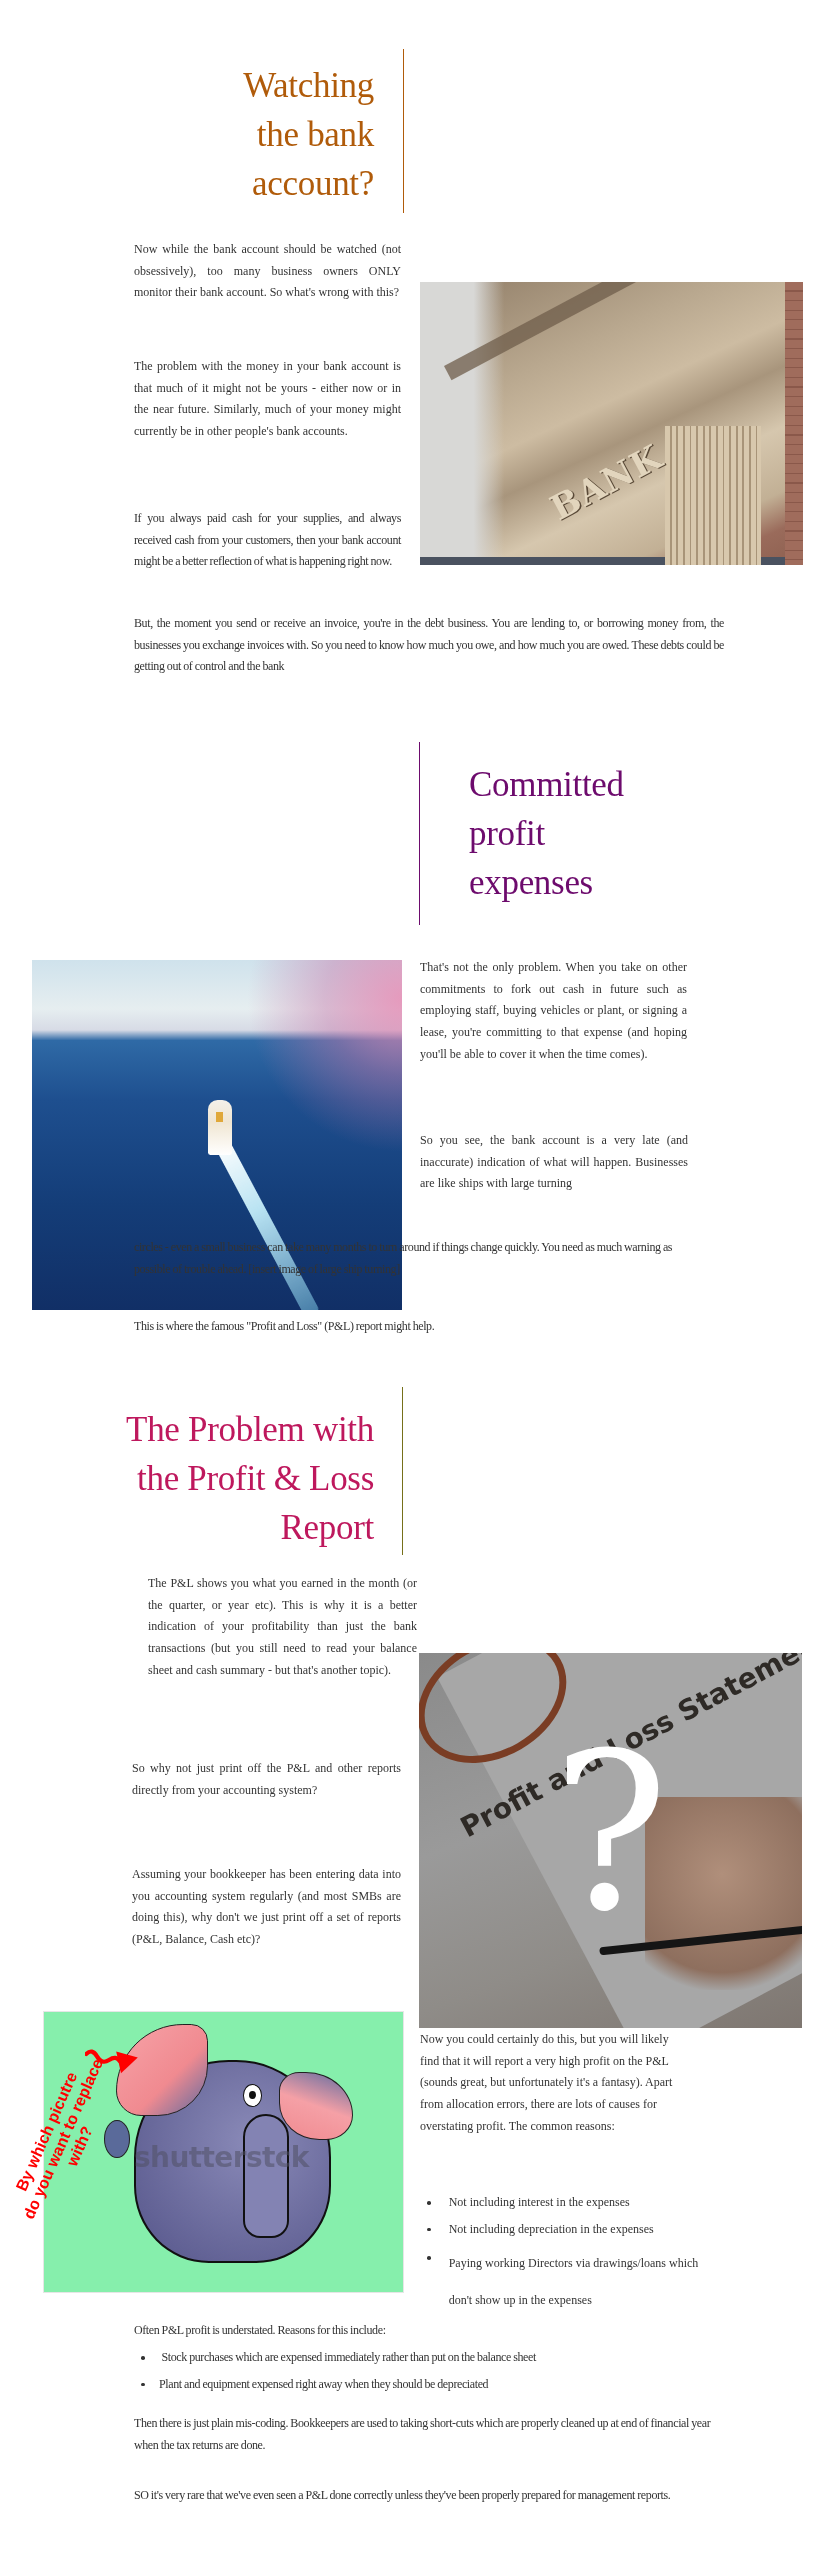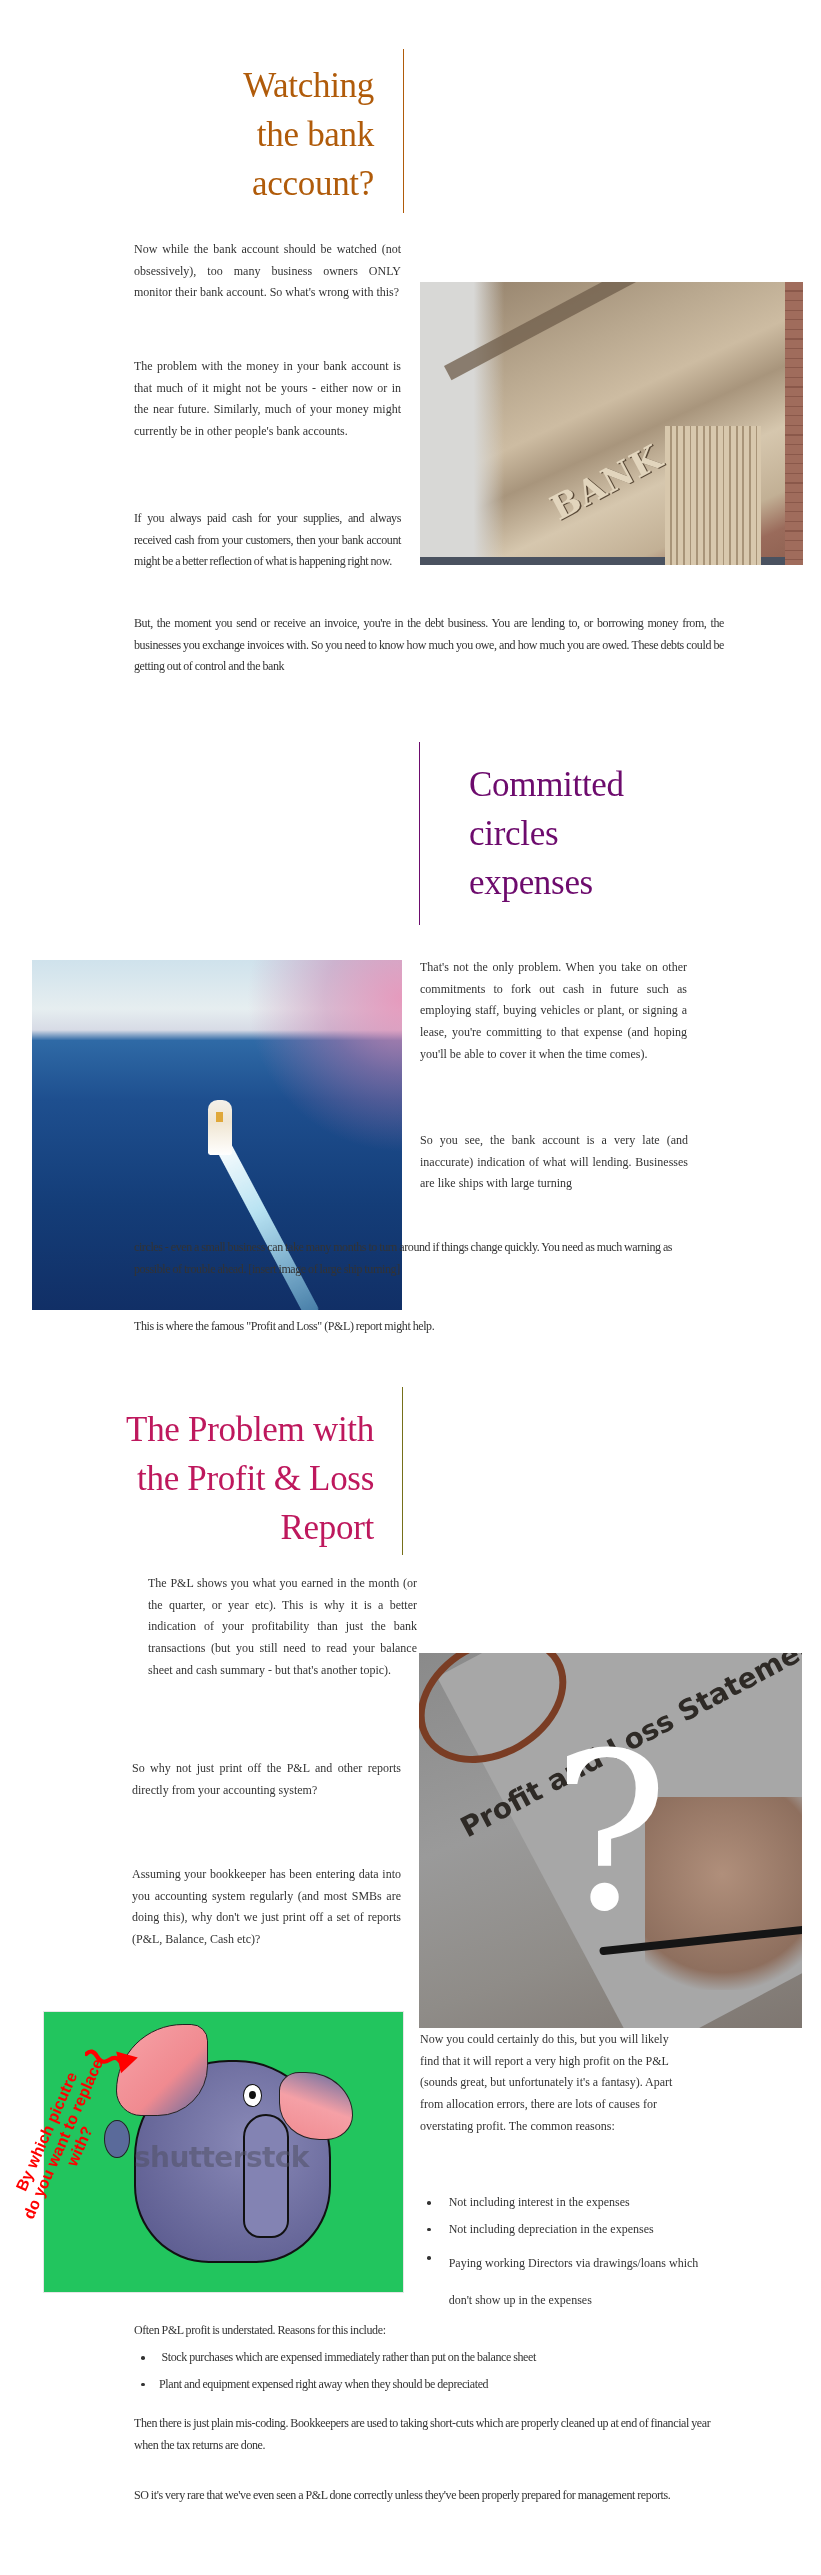--- a/index.html
+++ b/index.html
@@ -184,7 +184,7 @@
 <div class="vline" style="left:419px; top:742px; height:183px; background:#6d0b6d;"></div>
 <h2 class="heading h2 abs" style="left:457px; top:748px; width:253px;">
   <span>Committed</span><br>
-  <span>circles</span><br>
+  <span>profit</span><br>
   <span>expenses</span>
 </h2>
 

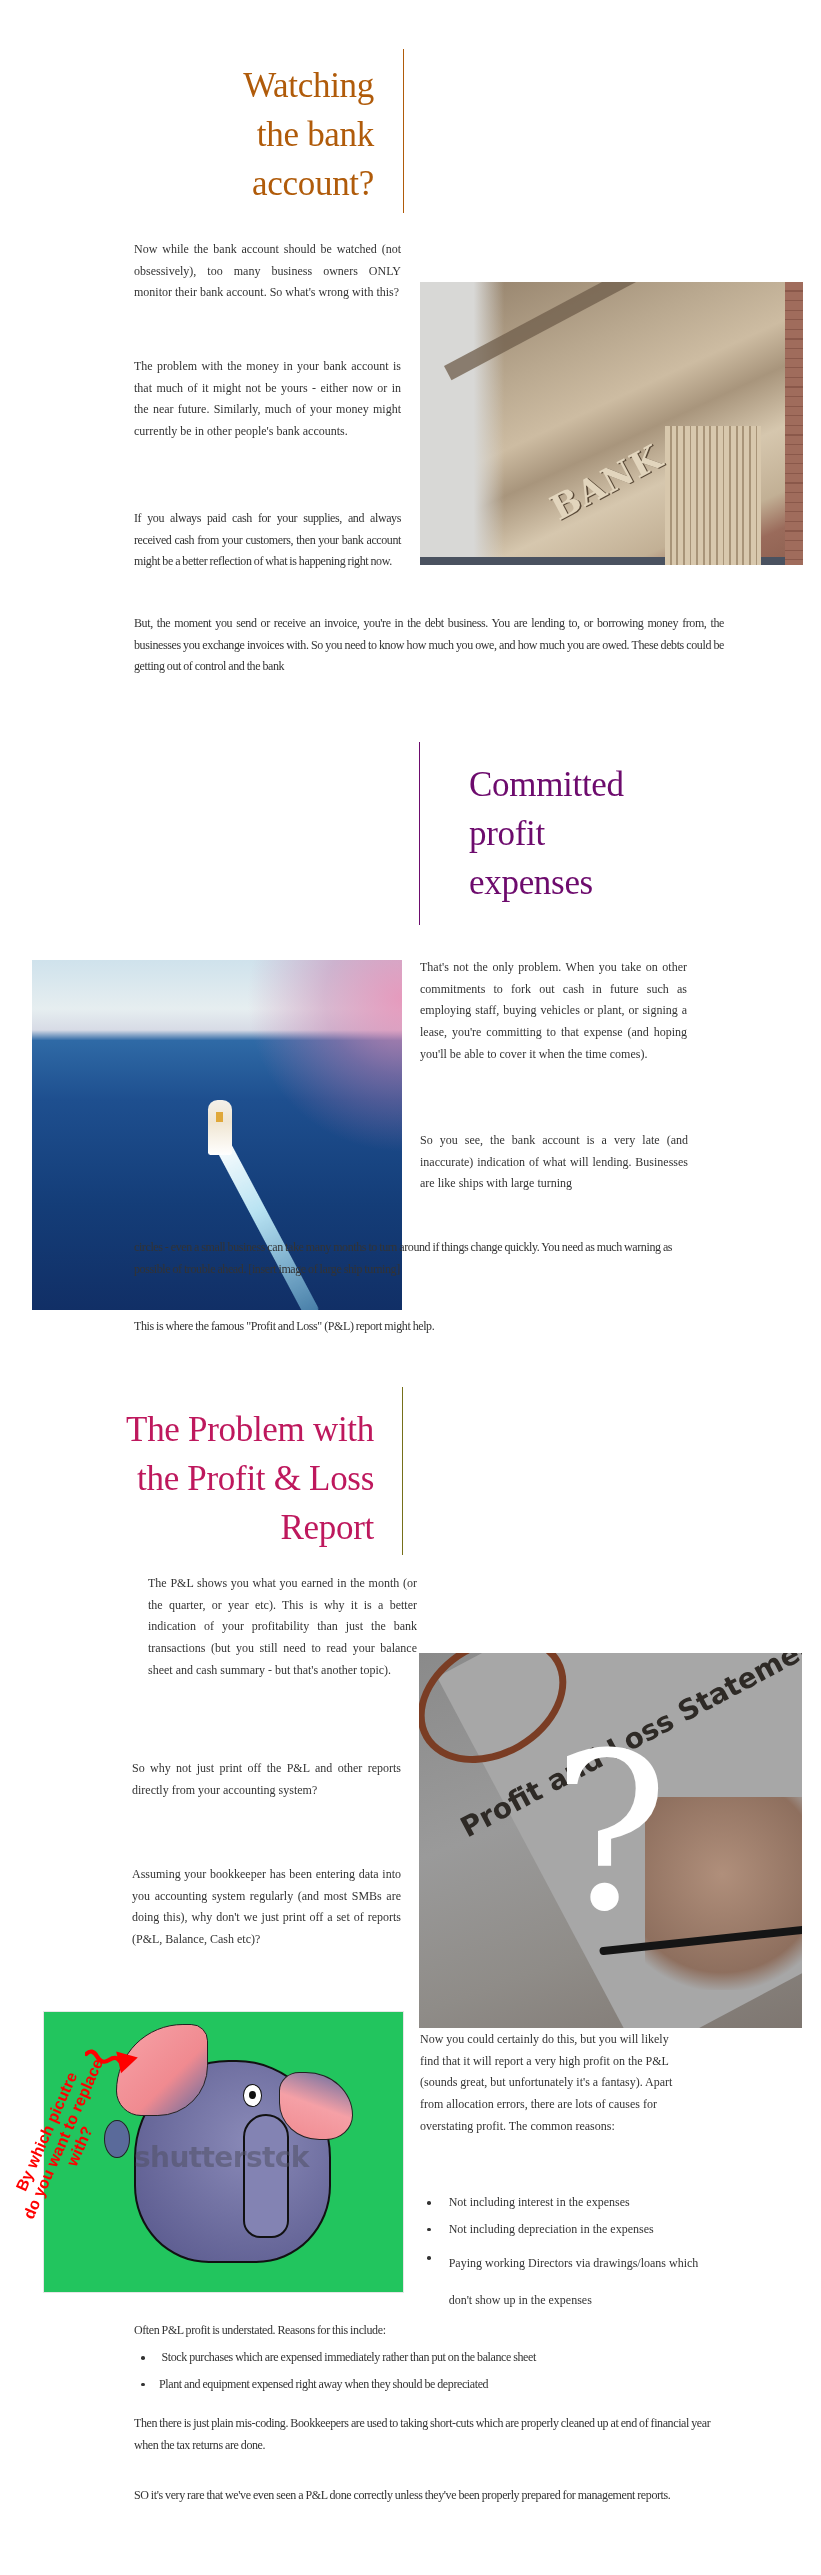--- a/index.html
+++ b/index.html
@@ -196,7 +196,7 @@
 </div>
 
 <p class="para just abs" style="left:420px; top:957px; width:267px;">That's not the only problem. When you take on other commitments to fork out cash in future such as employing staff, buying vehicles or plant, or signing a lease, you're committing to that expense (and hoping you'll be able to cover it when the time comes).</p>
-<p class="para just abs" style="left:420px; top:1130px; width:268px;">So you see, the bank account is a very late (and inaccurate) indication of what will lending. Businesses are like ships with large turning</p>
+<p class="para just abs" style="left:420px; top:1130px; width:268px;">So you see, the bank account is a very late (and inaccurate) indication of what will happen. Businesses are like ships with large turning</p>
 
 <p class="para abs narrow" style="left:134px; top:1237px; width:572px;">circles - even a small business can take many months to turn around if things change quickly. You need as much warning as possible of trouble ahead. [insert image of large ship turning]</p>
 <p class="para abs narrow" style="left:134px; top:1316px; width:572px;">This is where the famous "Profit and Loss" (P&amp;L) report might help.</p>

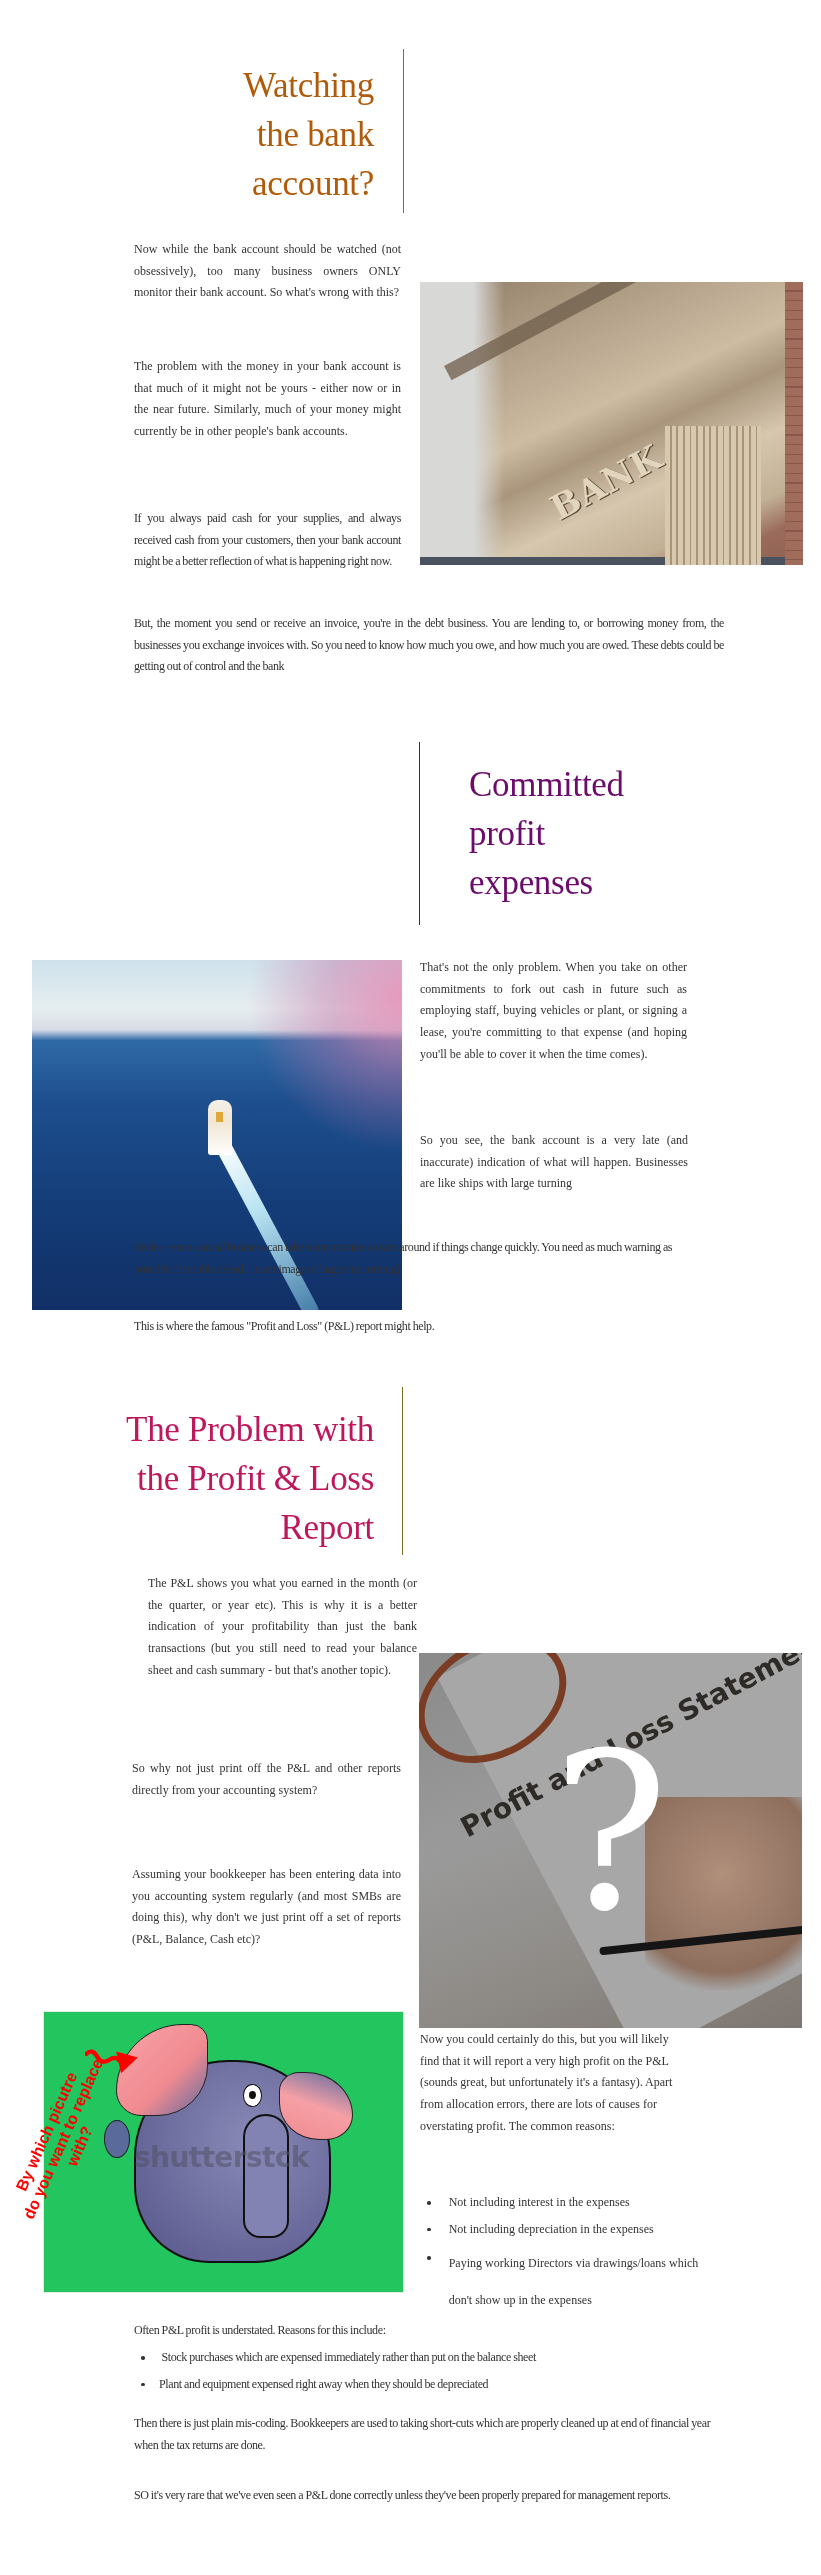--- a/index.html
+++ b/index.html
@@ -112,7 +112,7 @@
     font-family: "DejaVu Serif", serif; font-size: 217px; line-height: 217px; color: #ffffff;
   }
   
-  .eleph-box { border: 0.6px solid #e6e6e6; background: #22c55e; }
+  .eleph-box { border: 0.6px solid #e6e6e6; background: #86efac; }
   .eleph-body {
     position: absolute; left: 90px; top: 48px; width: 193px; height: 199px;
     background: radial-gradient(ellipse at 60% 40%, #8a8ab8 0%, #6a6a9c 60%, #55558a 100%);

